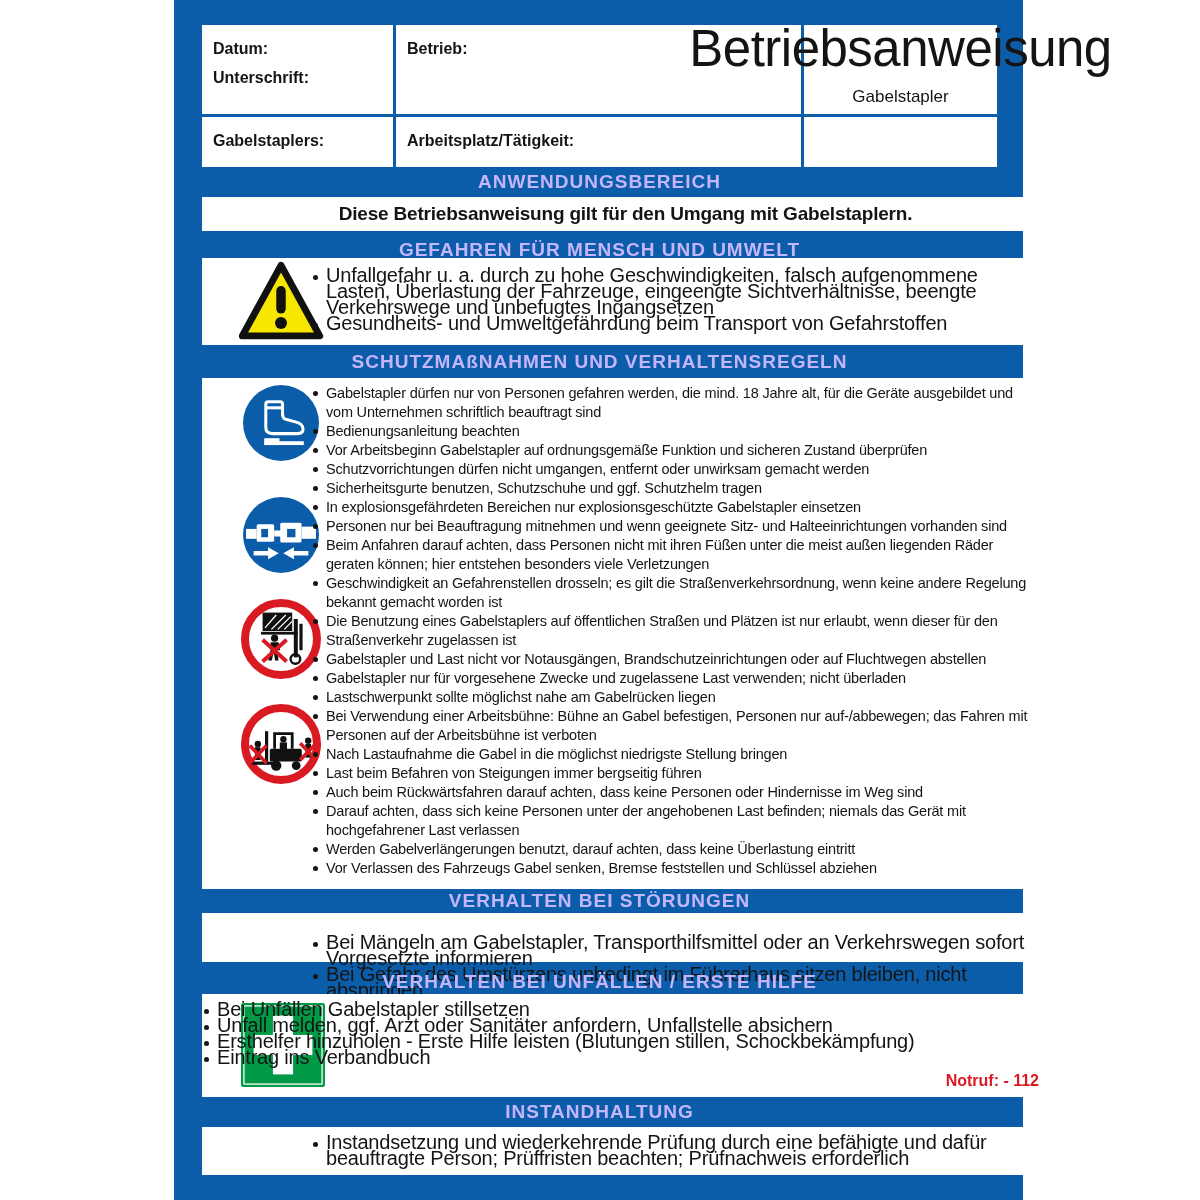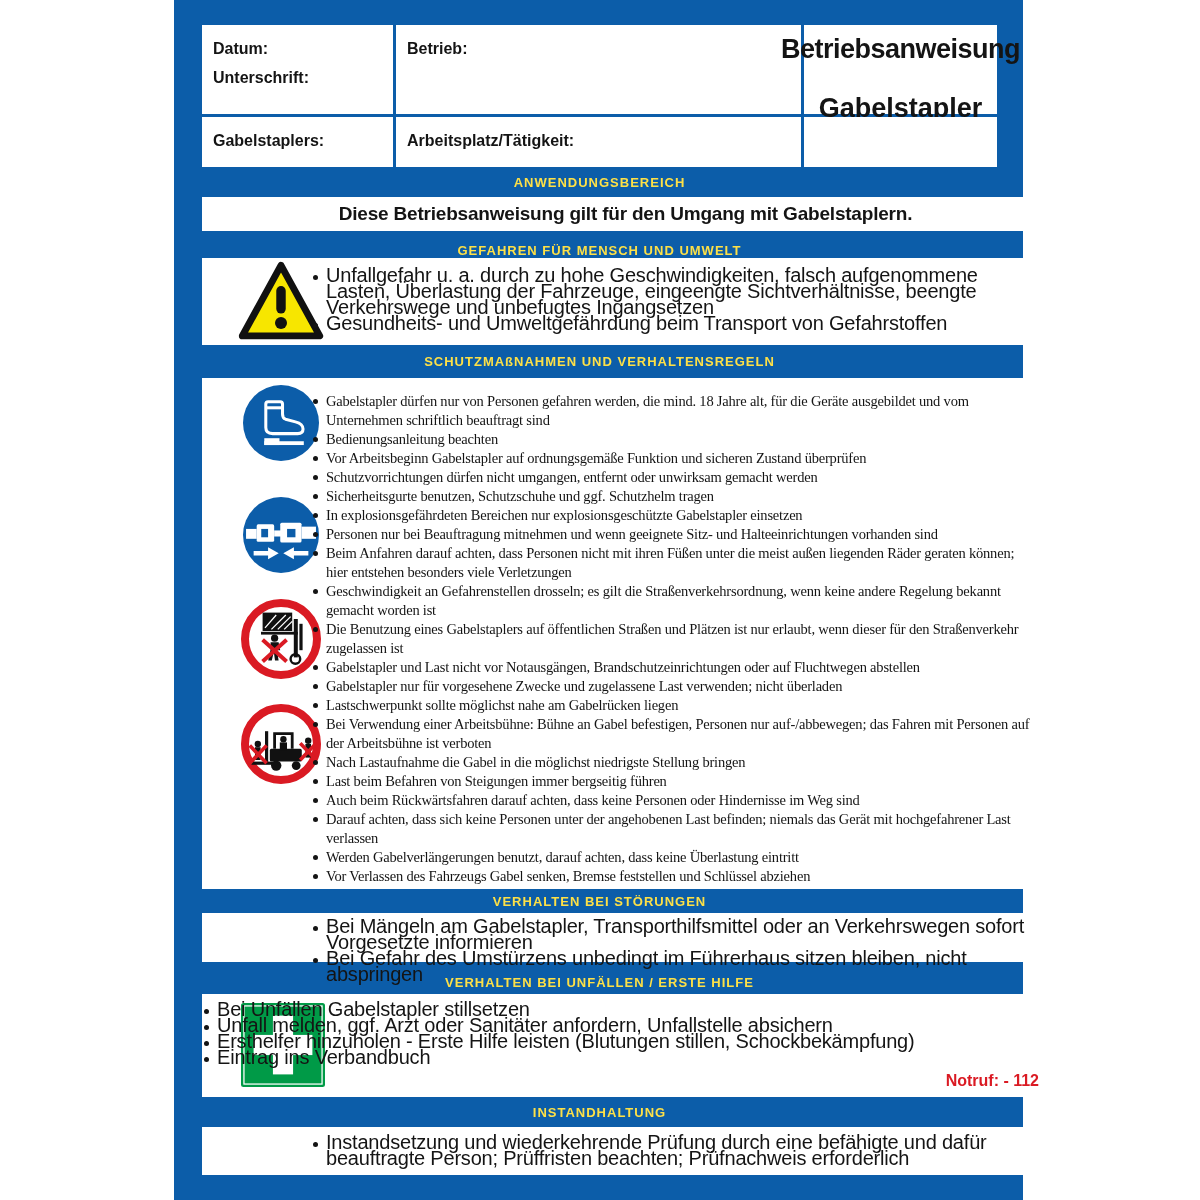--- a/index.html
+++ b/index.html
@@ -33,7 +33,7 @@
     white-space:pre-line;
   }
   .titlecell{display:flex;flex-direction:column;align-items:center;justify-content:flex-start;}
-  .doc-title{font-size:27px;font-weight:700;line-height:44px;margin-top:2px;letter-spacing:-0.5px;}
+  .doc-title{font-size:51px;font-weight:400;line-height:44px;margin-top:2px;letter-spacing:-0.5px;}
   .doc-subtitle{font-size:27px;font-weight:700;margin-top:22px;}
   
   .band{

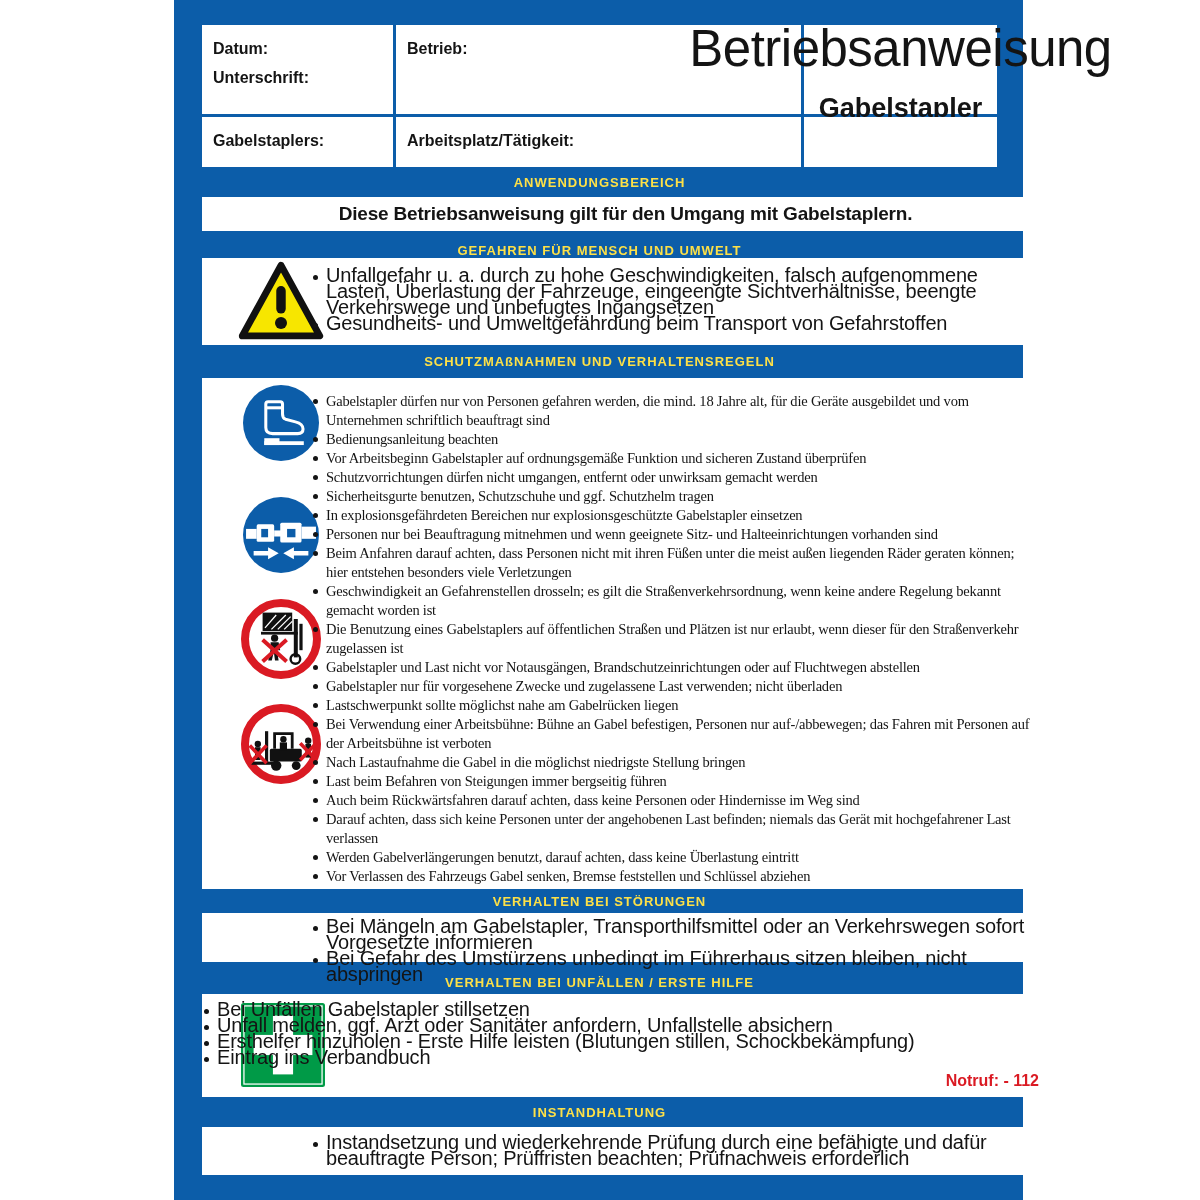--- a/index.html
+++ b/index.html
@@ -34,7 +34,7 @@
   }
   .titlecell{display:flex;flex-direction:column;align-items:center;justify-content:flex-start;}
   .doc-title{font-size:51px;font-weight:400;line-height:44px;margin-top:2px;letter-spacing:-0.5px;}
-  .doc-subtitle{font-size:27px;font-weight:700;margin-top:22px;}
+  .doc-subtitle{font-size:17px;font-weight:400;margin-top:16px;}
   
   .band{
     position:absolute;left:28px;width:795px;display:flex;align-items:center;justify-content:center;

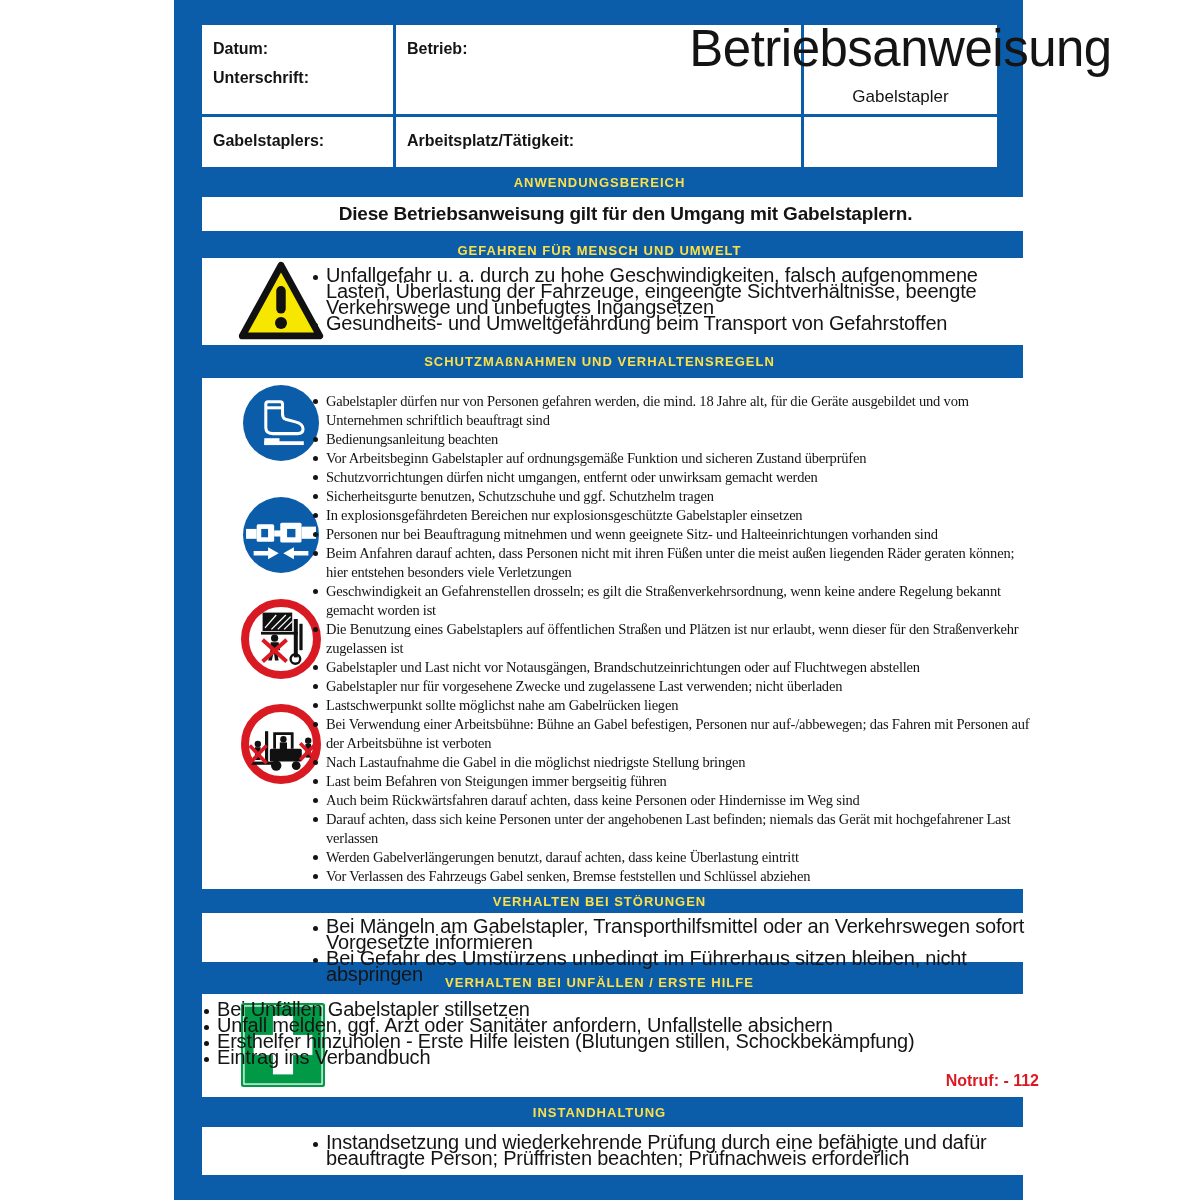--- a/index.html
+++ b/index.html
@@ -38,7 +38,7 @@
   
   .band{
     position:absolute;left:28px;width:795px;display:flex;align-items:center;justify-content:center;
-    color:#fde047;font-weight:700;font-size:13px;letter-spacing:1px;white-space:nowrap;
+    color:#c4b5fd;font-weight:700;font-size:19px;letter-spacing:1px;white-space:nowrap;
   }
   
   .wbox{position:absolute;left:28px;width:847px;background:#fff;}

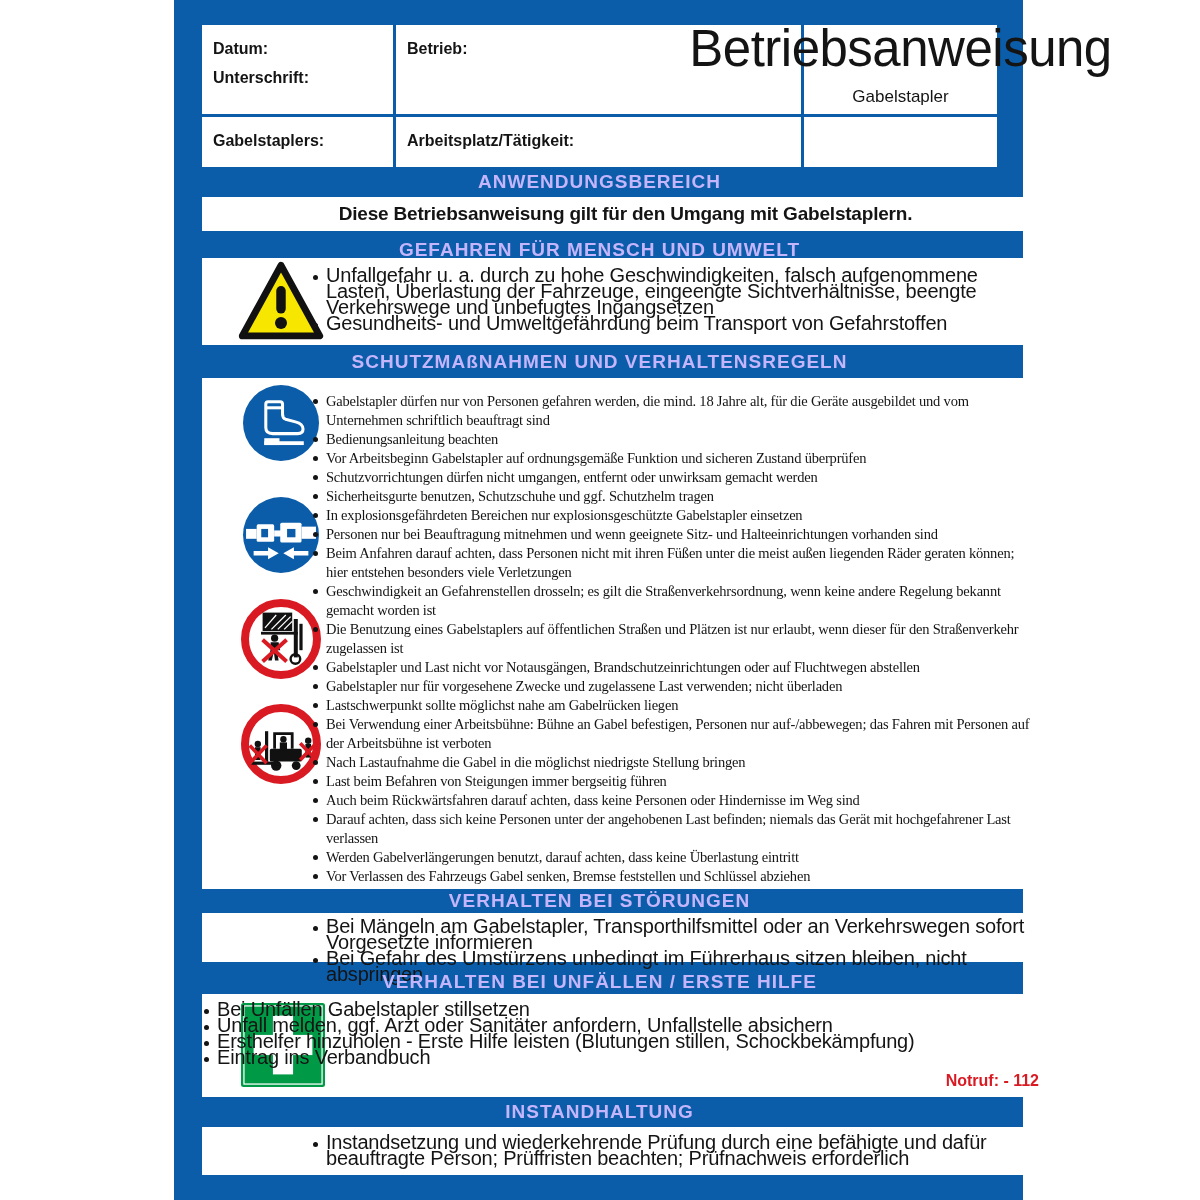--- a/index.html
+++ b/index.html
@@ -172,7 +172,7 @@
         <path class="s-red" stroke-width="4.5" d="M74 49 L94 70 M94 49 L74 70"></path>
       </svg>
     </div>
-    <ul class="blist blist--dense" style="padding-top:14px;font-family:Liberation Serif, serif;">
+    <ul class="blist blist--dense" style="padding-top:6px;">
 
     <li>Gabelstapler dürfen nur von Personen gefahren werden, die mind. 18 Jahre alt, für die Geräte ausgebildet und vom Unternehmen schriftlich beauftragt sind</li>
         <li>Bedienungsanleitung beachten</li>

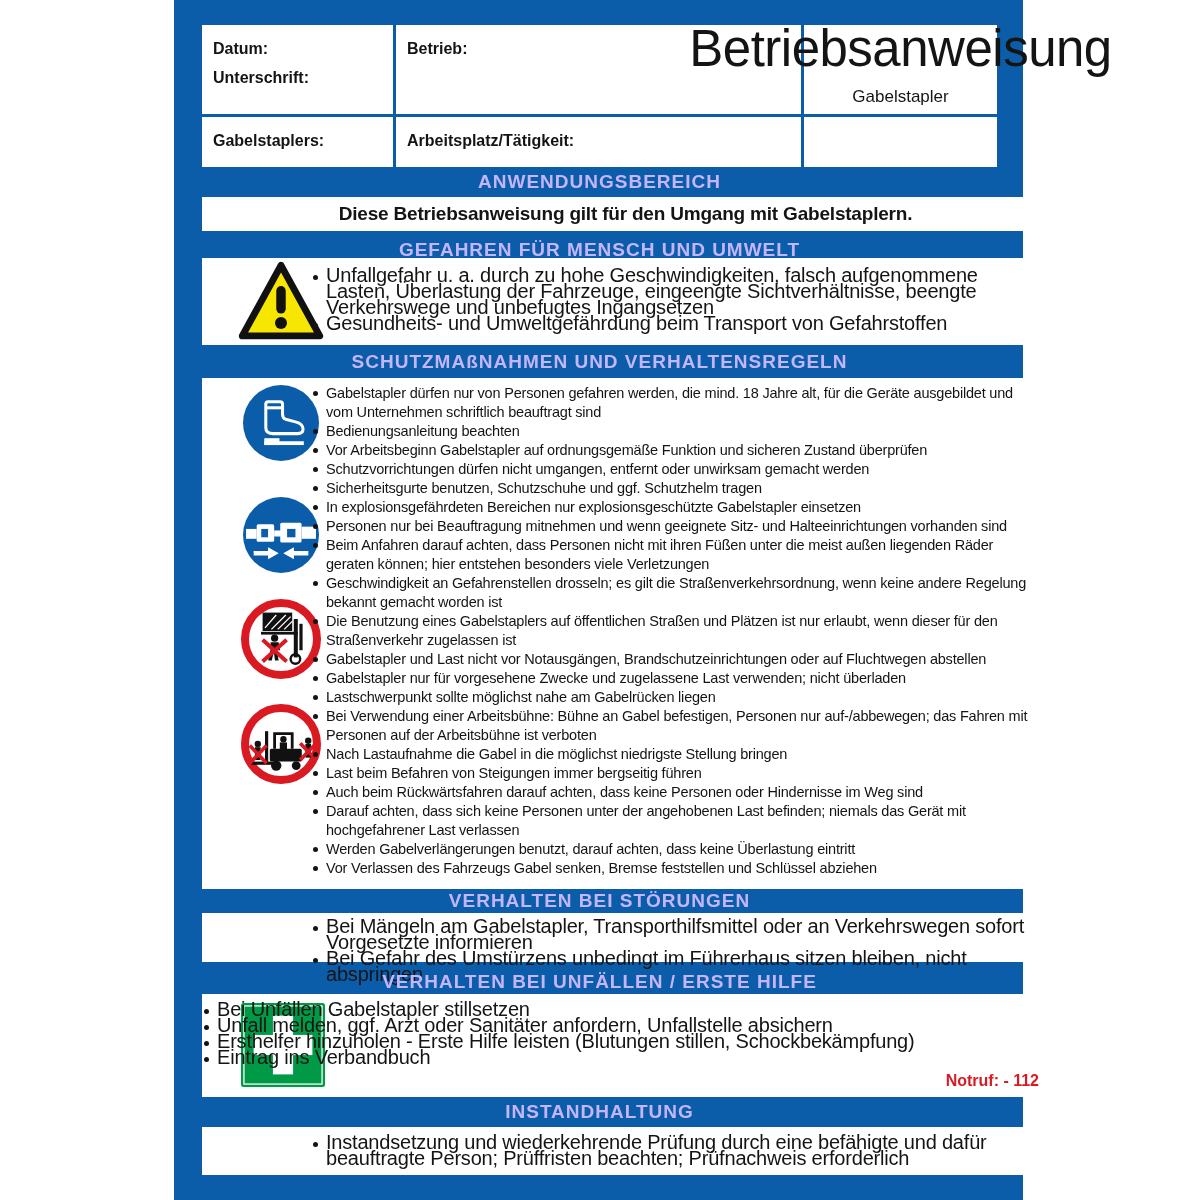--- a/index.html
+++ b/index.html
@@ -199,7 +199,7 @@
 
   <div class="band" style="top:889px;height:24px;">VERHALTEN BEI STÖRUNGEN</div>
   <div class="wbox" style="top:913px;height:49px;">
-    <ul class="blist" style="padding-top:5px;">
+    <ul class="blist" style="padding-top:5px;margin-top:16px;">
 
     <li>Bei Mängeln am Gabelstapler, Transporthilfsmittel oder an Verkehrswegen sofort Vorgesetzte informieren</li>
         <li>Bei Gefahr des Umstürzens unbedingt im Führerhaus sitzen bleiben, nicht abspringen</li>

